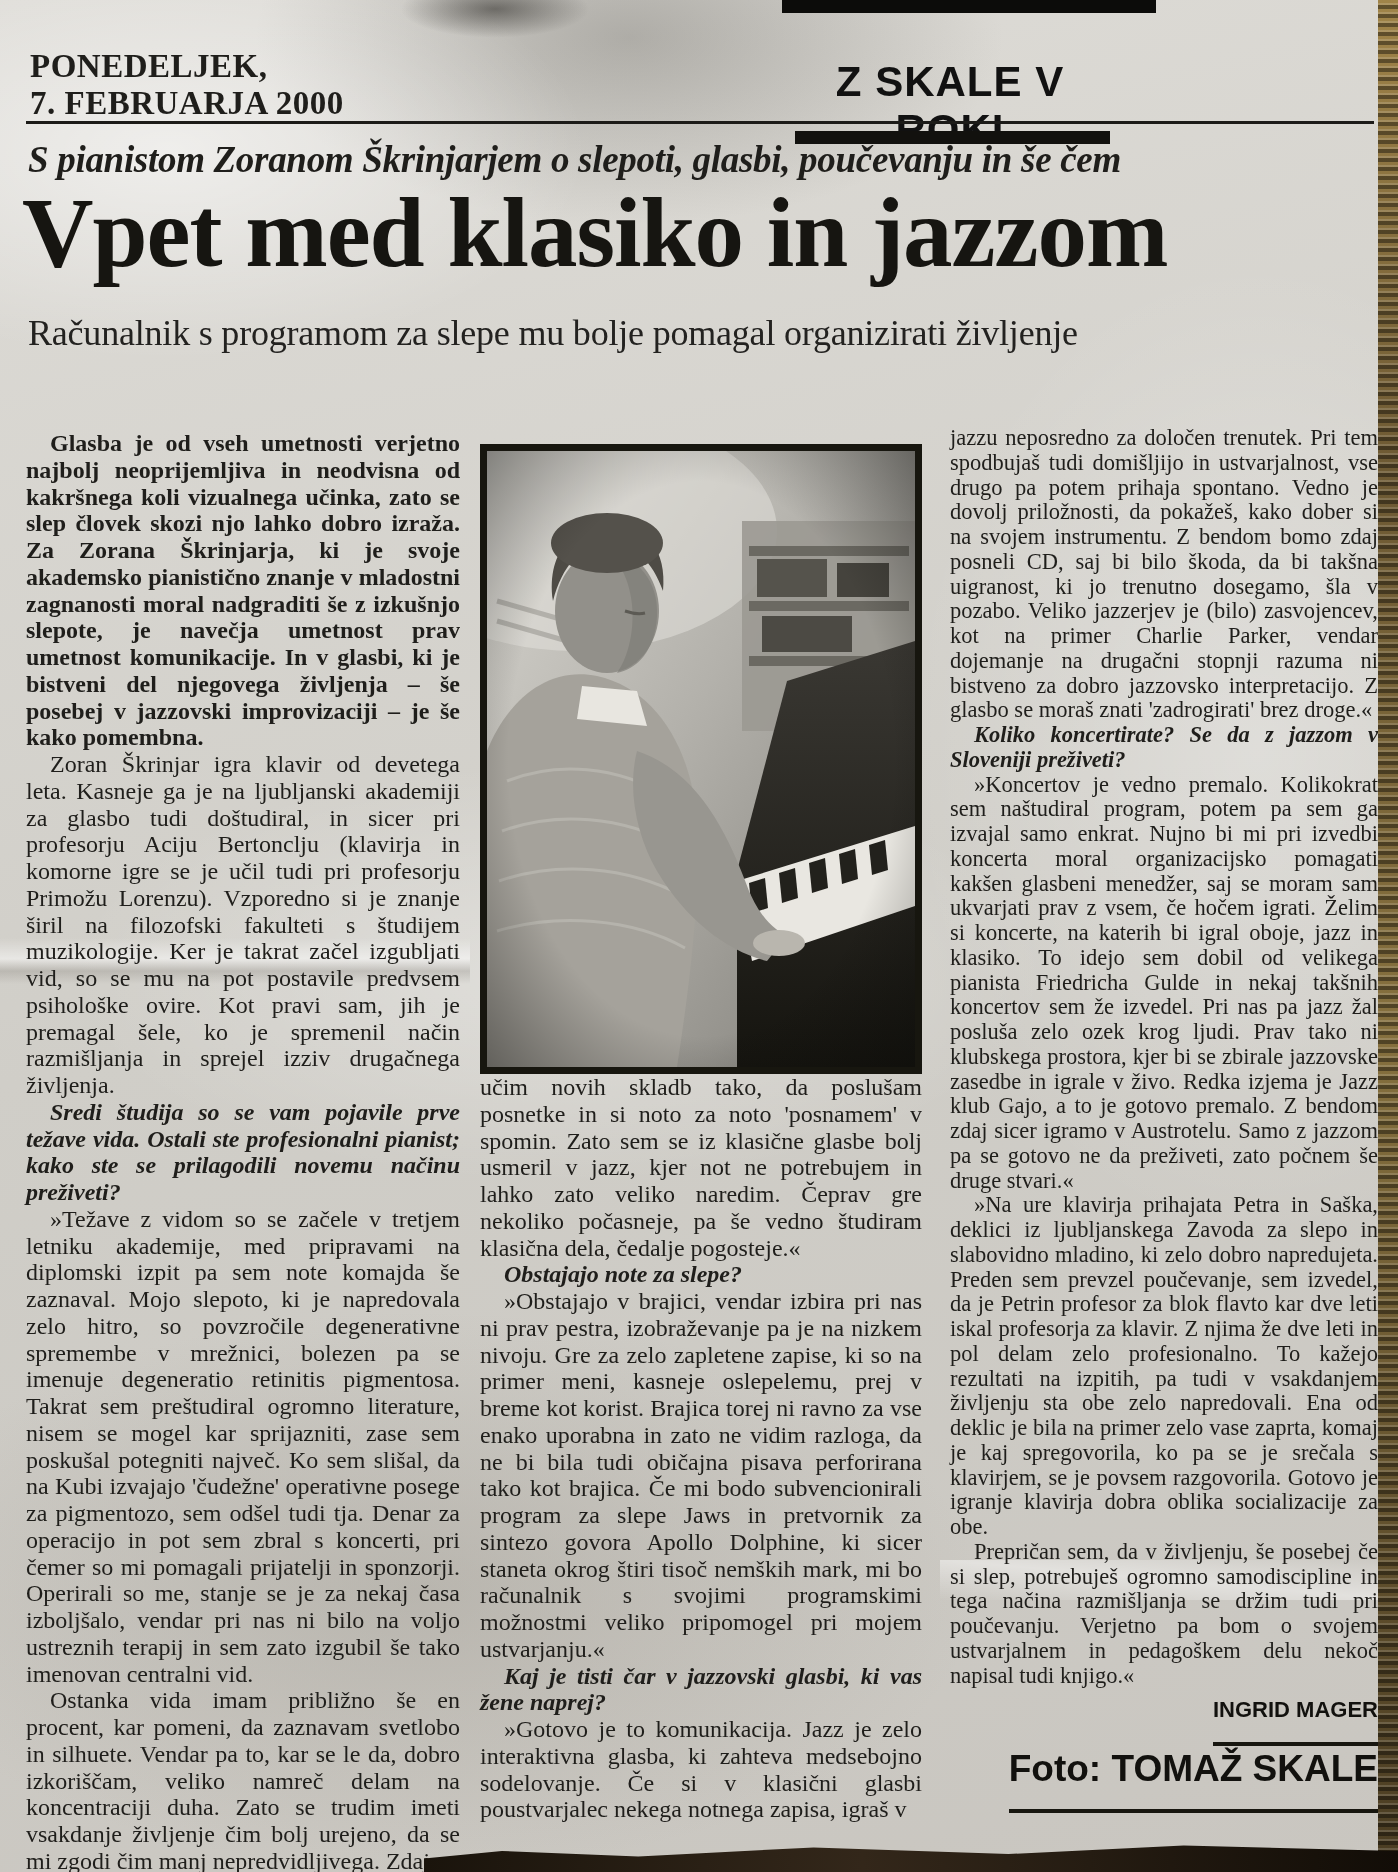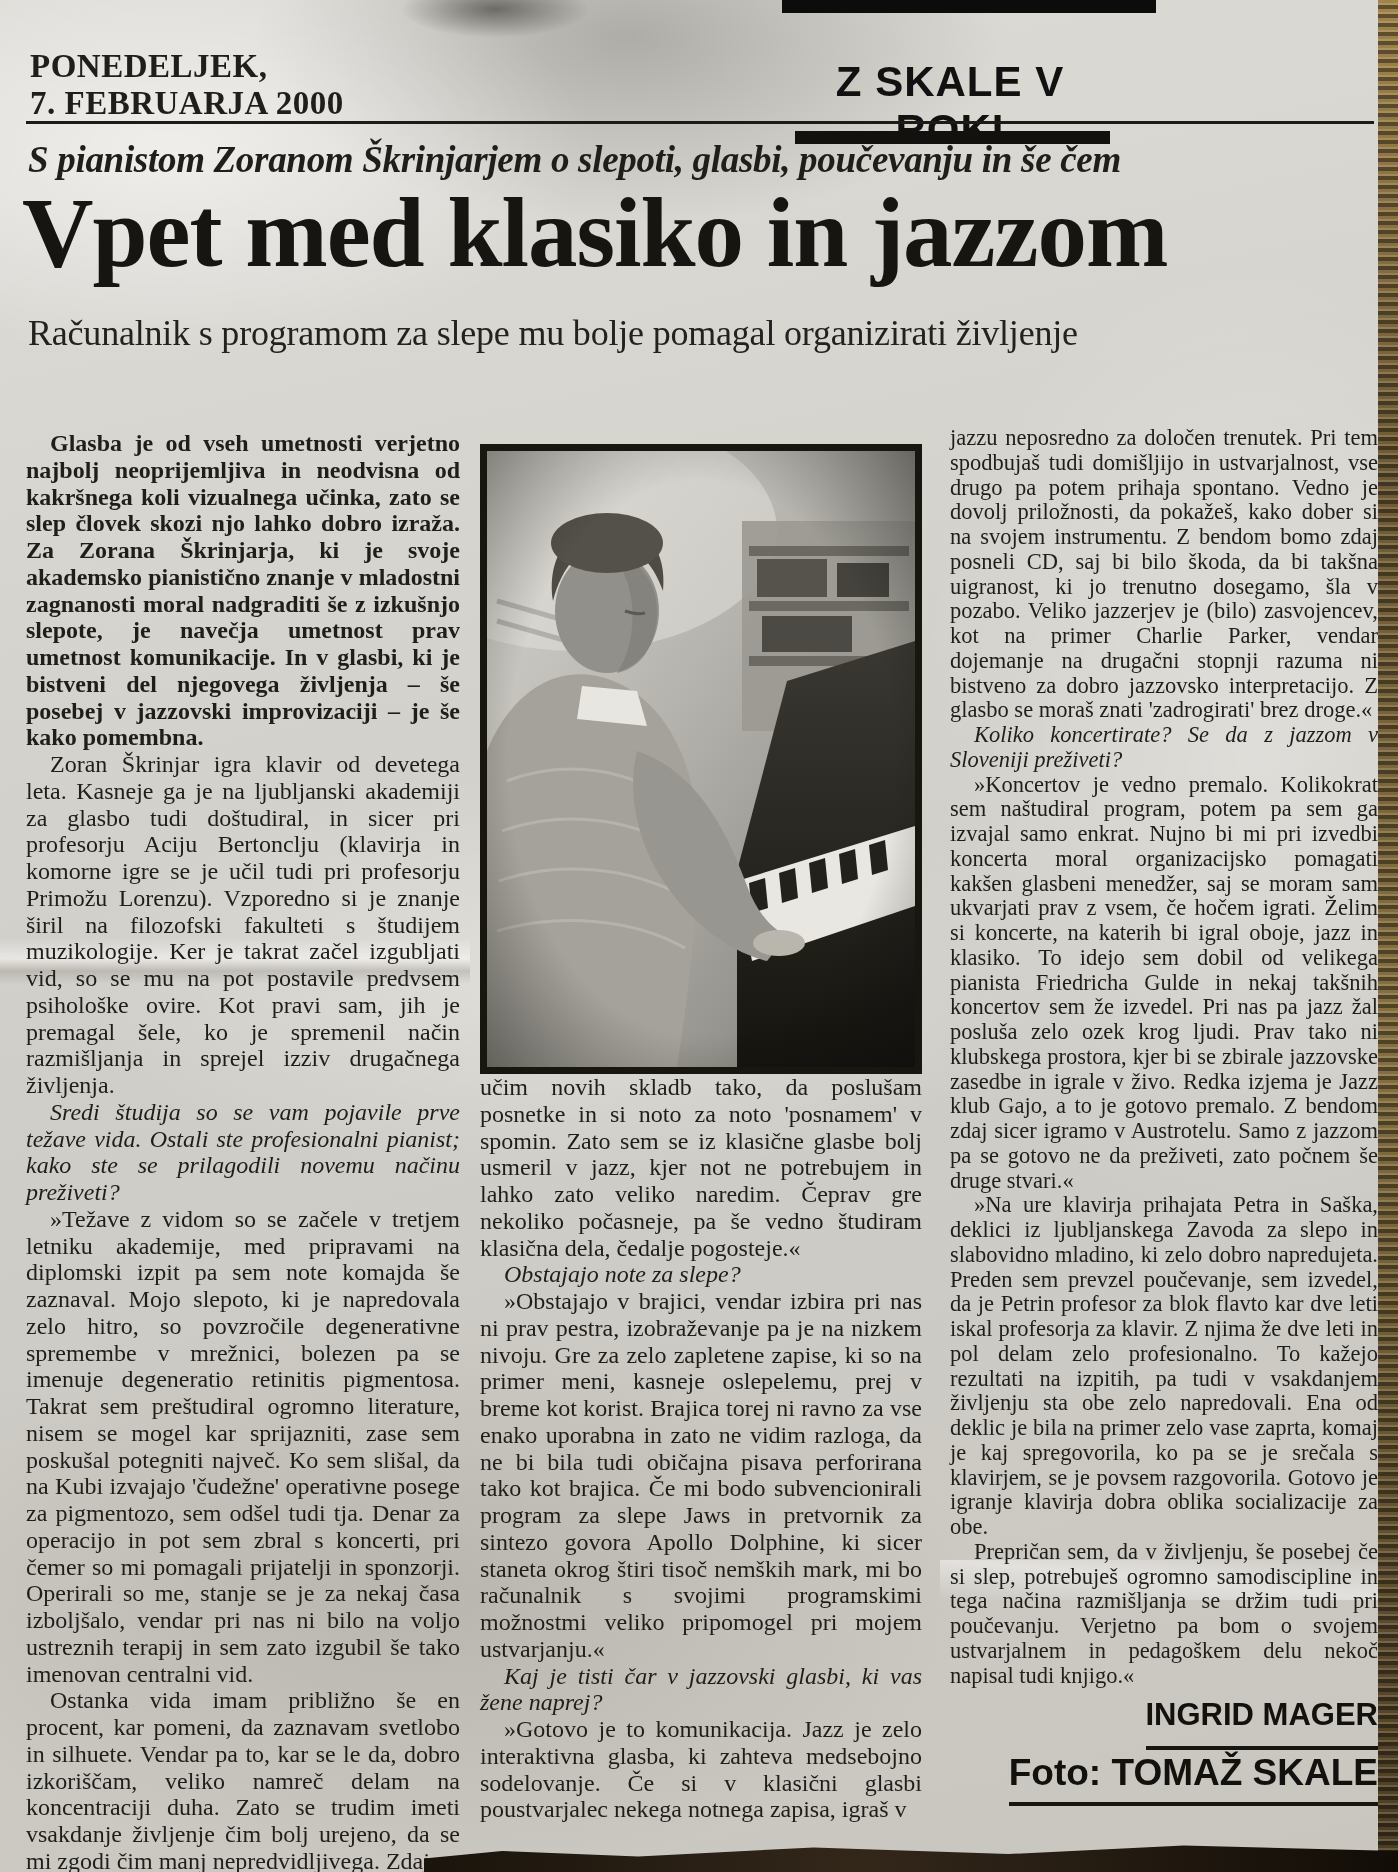--- a/index.html
+++ b/index.html
@@ -47,7 +47,7 @@
   .par{margin:0;text-indent:24px;text-align:justify;}
   .par.cont{text-indent:0;}
   .par.lead{font-weight:700;}
-  .par.question{font-weight:400;font-style:italic;}
+  .par.question{font-weight:700;font-style:italic;}
   
   .photo-frame{width:442px;height:630px;border:7px solid #17160f;box-sizing:border-box;background:#8f8d87;margin:0;}
   .photo-frame svg{display:block;}

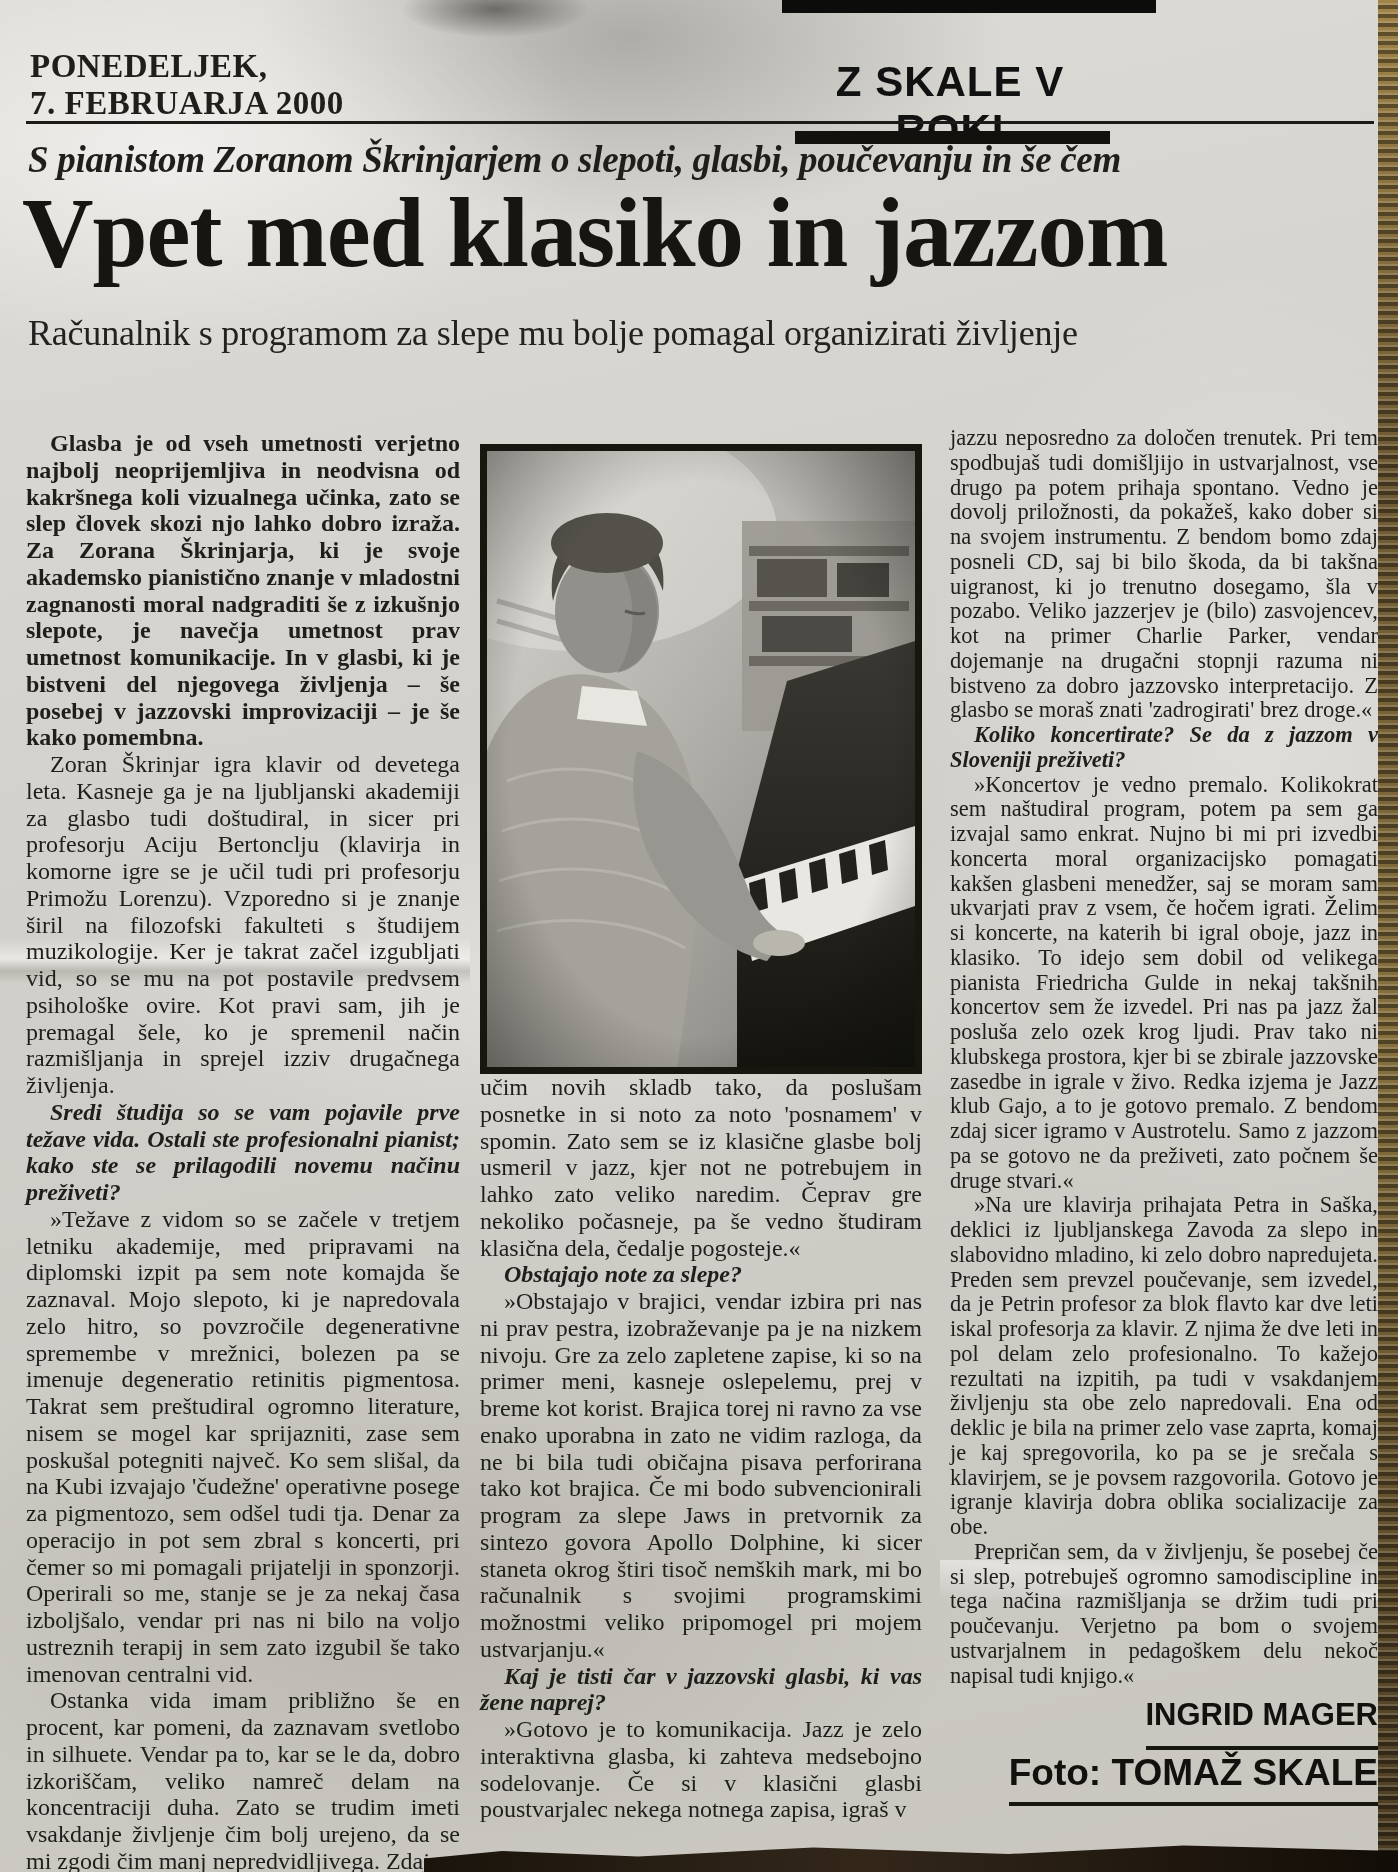--- a/index.html
+++ b/index.html
@@ -54,7 +54,7 @@
   .caption{font-weight:700;font-size:29px;text-align:center;margin:8px 0 14px 0;}
   
   .credits{margin-top:8px;text-align:right;font-family:"Liberation Sans",sans-serif;font-weight:700;color:#12110e;line-height:1.25;}
-  .credit-author{display:inline-block;font-size:31px;border-bottom:4px solid #17160f;padding-bottom:11px;}
+  .credit-author{display:inline-block;font-size:22px;border-bottom:4px solid #17160f;padding-bottom:18px;}
   .credit-photo{display:inline-block;font-size:37px;border-bottom:4px solid #17160f;padding-bottom:6px;}
 </style>
 </head>

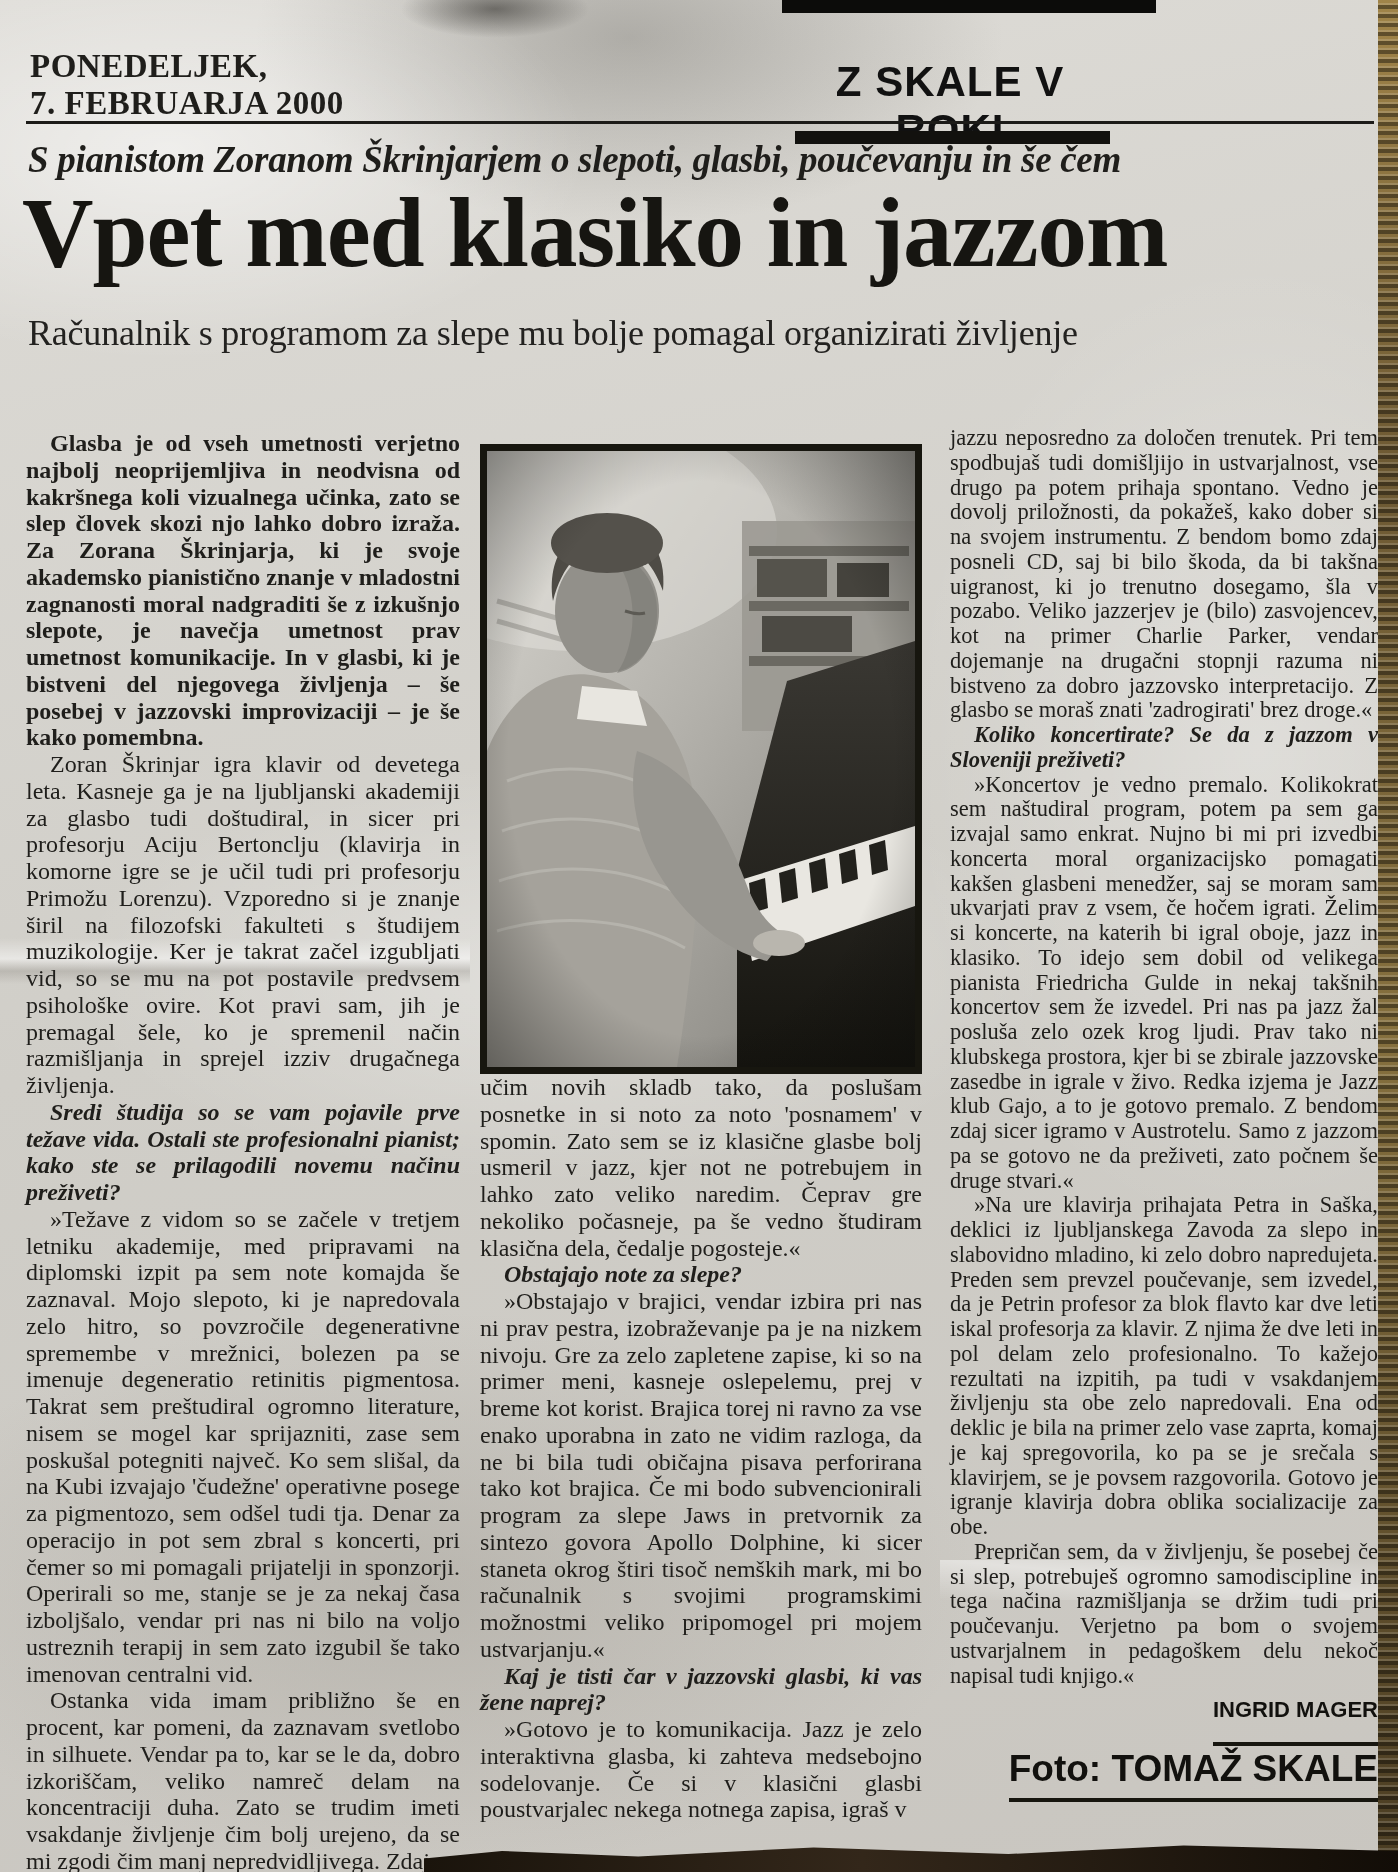--- a/index.html
+++ b/index.html
@@ -55,7 +55,7 @@
   
   .credits{margin-top:8px;text-align:right;font-family:"Liberation Sans",sans-serif;font-weight:700;color:#12110e;line-height:1.25;}
   .credit-author{display:inline-block;font-size:22px;border-bottom:4px solid #17160f;padding-bottom:18px;}
-  .credit-photo{display:inline-block;font-size:37px;border-bottom:4px solid #17160f;padding-bottom:6px;}
+  .credit-photo{display:inline-block;font-size:37px;border-bottom:4px solid #17160f;padding-bottom:17px;}
 </style>
 </head>
 <body>

